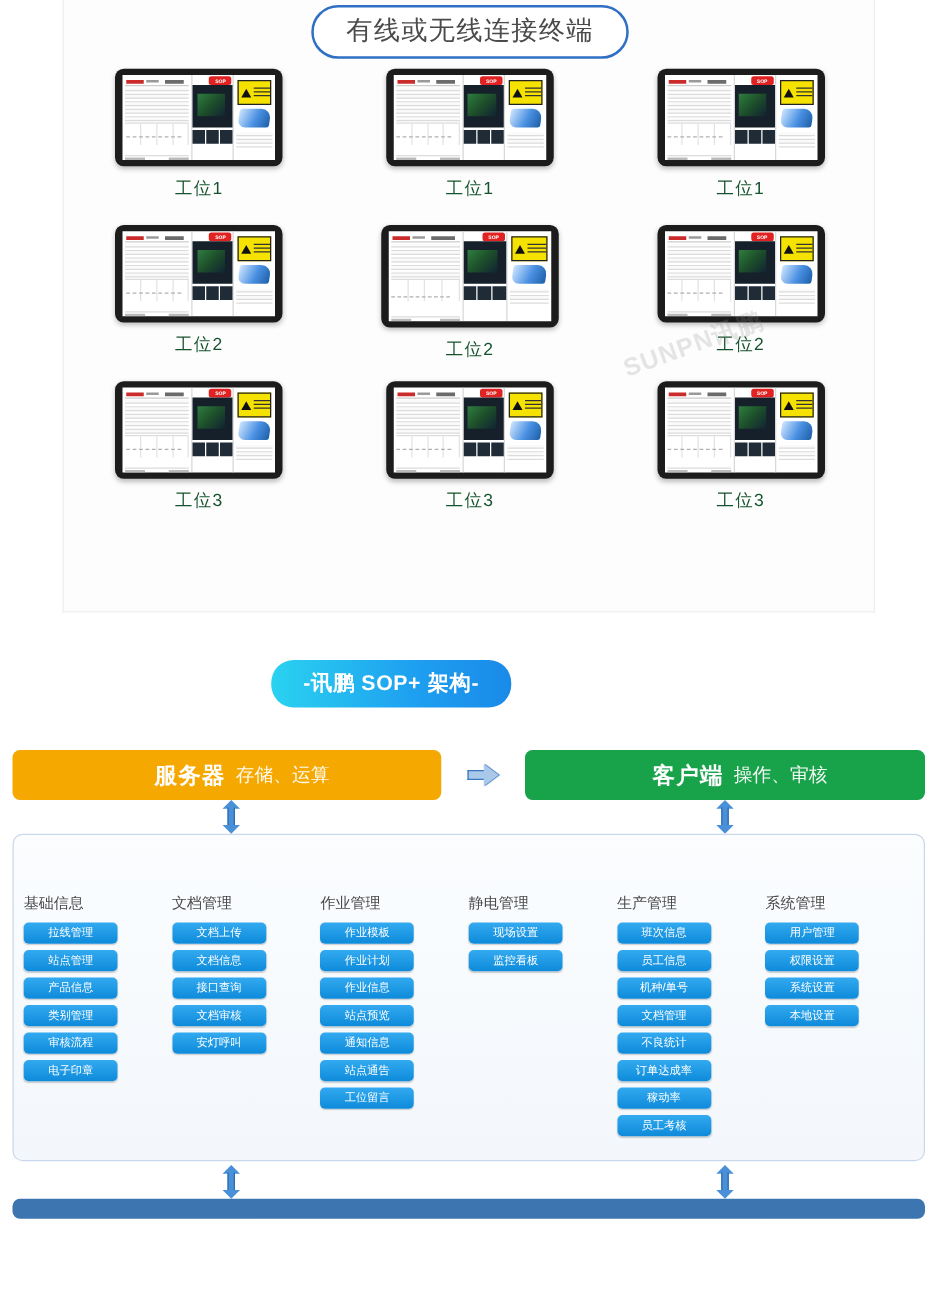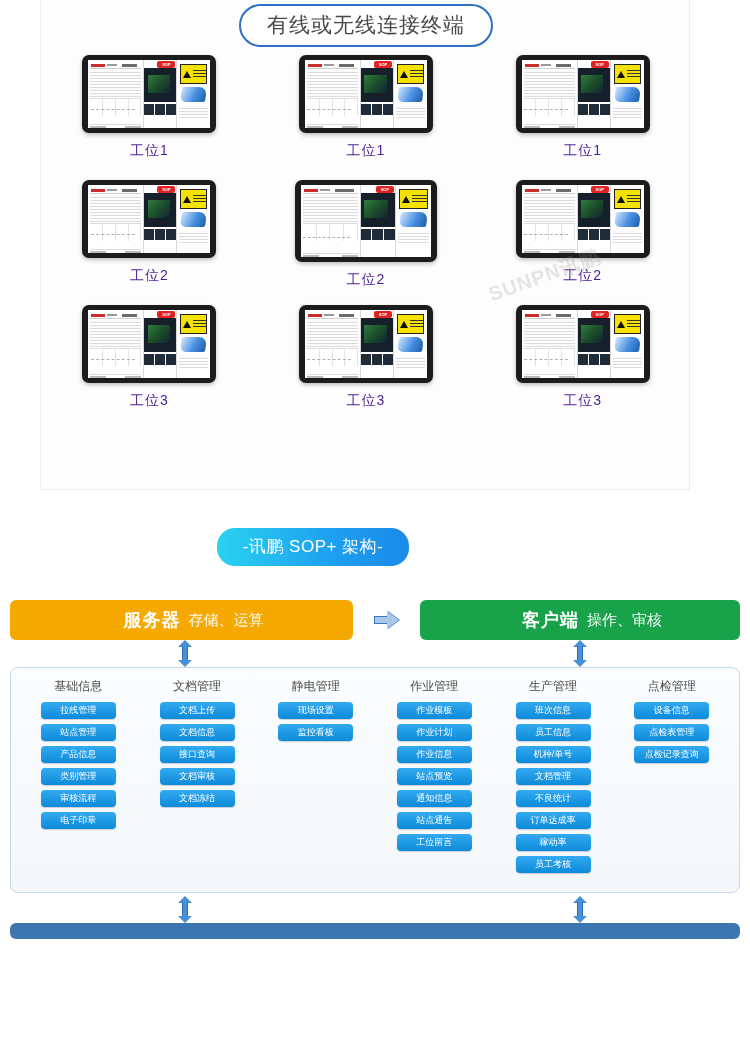--- a/index.html
+++ b/index.html
@@ -13,7 +13,7 @@
 
   
   .top-section {
-    position: absolute; left: 40px; top: 0; width: 650px; height: 490px;
+    position: absolute; left: 50px; top: 0; width: 650px; height: 490px;
     background: #fdfdfd;
     border: 1px solid #eceff1;
     border-top: none;

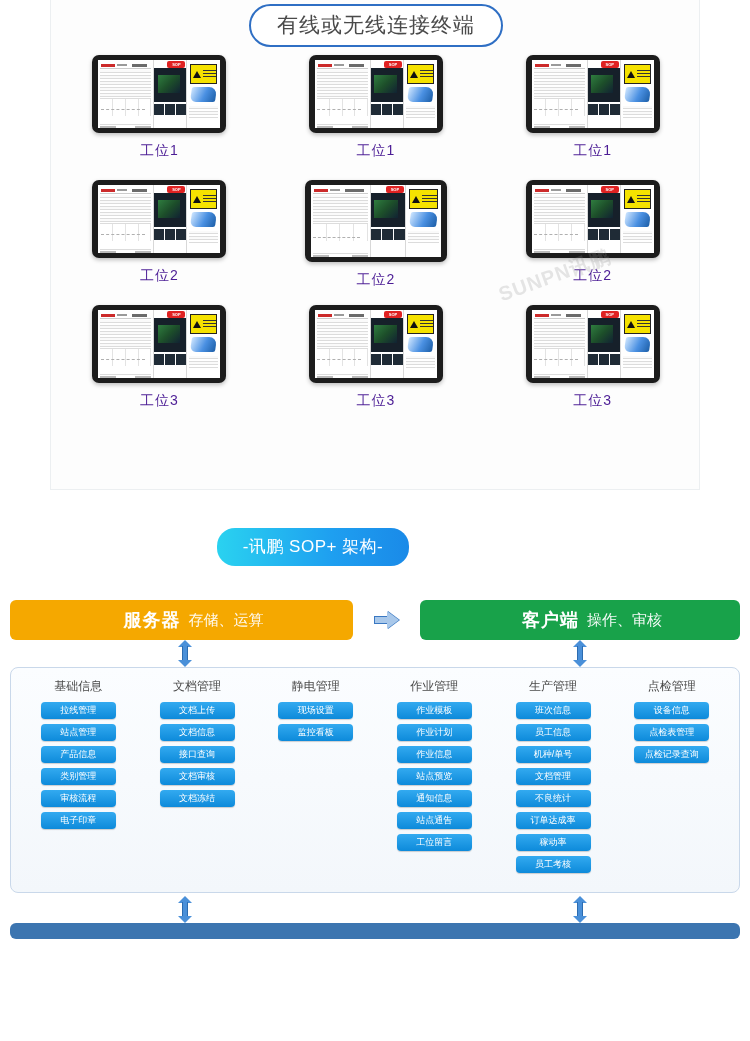--- a/index.html
+++ b/index.html
@@ -108,7 +108,7 @@
     border-top:1px solid #dcdcdc; display:flex; justify-content:space-between; }
   .foot-row span{ width:16px;height:2px;background:#bbb; display:block; margin-top:1px;}
   .tablet-label {
-    margin-top: 9px; font-size: 14px; color: #4c1d95; letter-spacing:1px;
+    margin-top: 9px; font-size: 14px; color: #14532d; letter-spacing:1px;
   }
 
   

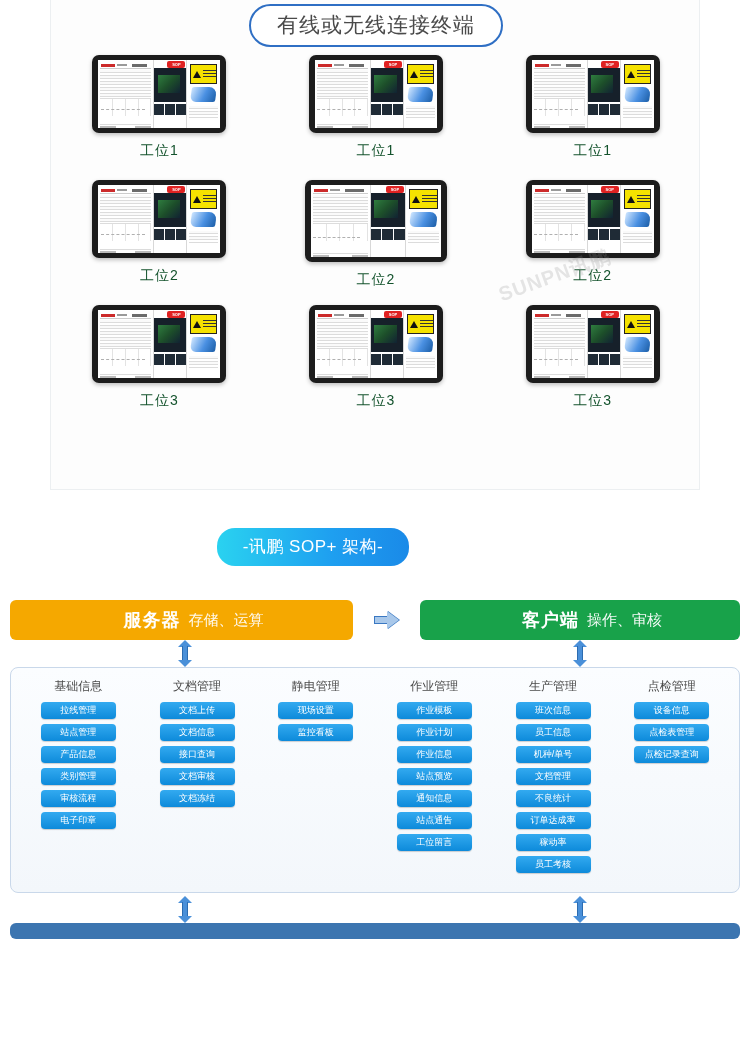--- a/index.html
+++ b/index.html
@@ -112,7 +112,7 @@
   }
 
   
-  .arch-title-wrap { position:absolute; left:0; top:528px; width:626px; text-align:center; }
+  .arch-title-wrap { position:absolute; left:0; top:528px; width:626px; text-align:center;font-weight:bold; }
   .arch-pill {
     display:inline-block; padding:7px 26px 8px;
     background: linear-gradient(90deg, #2ad2f0 0%, #1e9ff0 60%, #1a8ae8 100%);

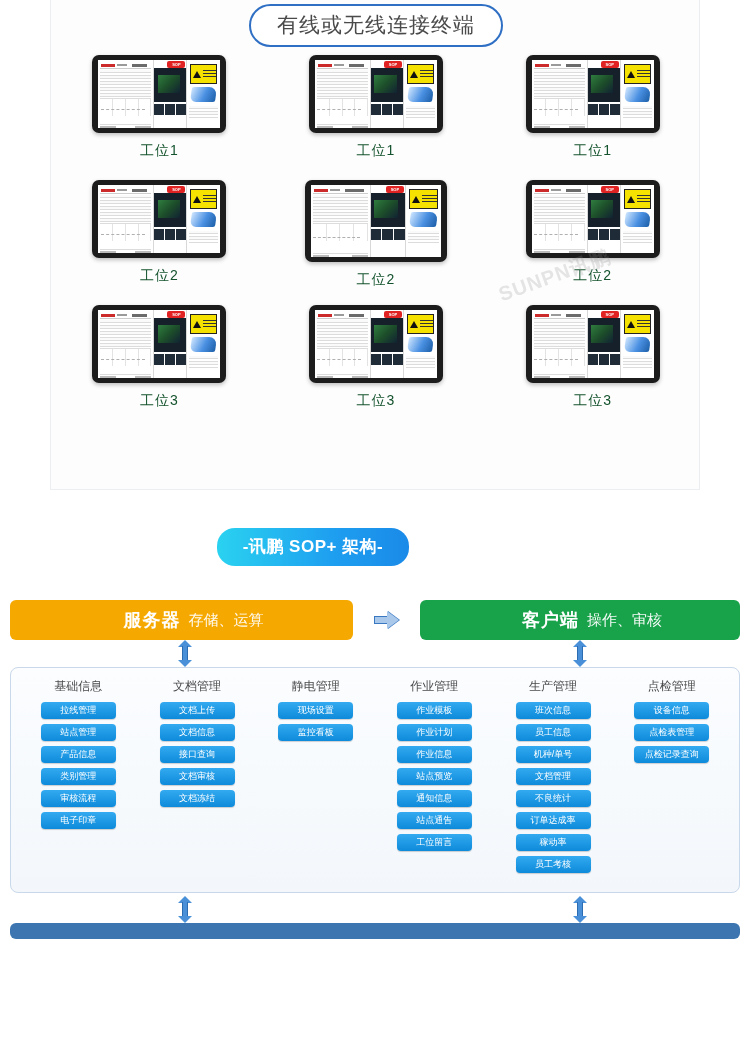--- a/index.html
+++ b/index.html
@@ -161,7 +161,7 @@
     position: relative;
   }
   .cols { display:flex; }
-  .col { flex:1; display:flex; flex-direction:column; align-items:center; }
+  .col { flex:1; display:flex; flex-direction:column; align-items:flex-start;margin-top:36px; }
   .col-head {
     font-size:12px; color:#4a4a4a; margin-bottom:7px; white-space:nowrap;
   }

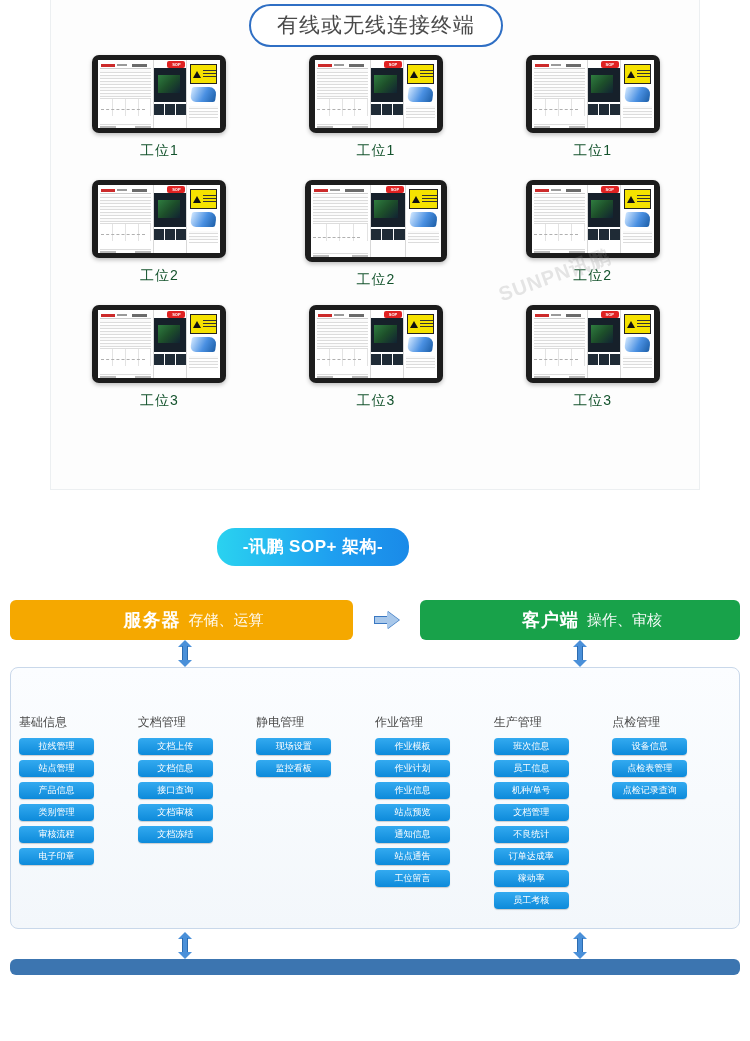--- a/index.html
+++ b/index.html
@@ -818,11 +818,6 @@
             <div class="btn">文档冻结</div>
           </div>
           <div class="col">
-            <div class="col-head">静电管理</div>
-            <div class="btn">现场设置</div>
-            <div class="btn">监控看板</div>
-          </div>
-          <div class="col">
             <div class="col-head">作业管理</div>
             <div class="btn">作业模板</div>
             <div class="btn">作业计划</div>
@@ -831,6 +826,11 @@
             <div class="btn">通知信息</div>
             <div class="btn">站点通告</div>
             <div class="btn">工位留言</div>
+          </div>
+          <div class="col">
+            <div class="col-head">静电管理</div>
+            <div class="btn">现场设置</div>
+            <div class="btn">监控看板</div>
           </div>
           <div class="col">
             <div class="col-head">生产管理</div>

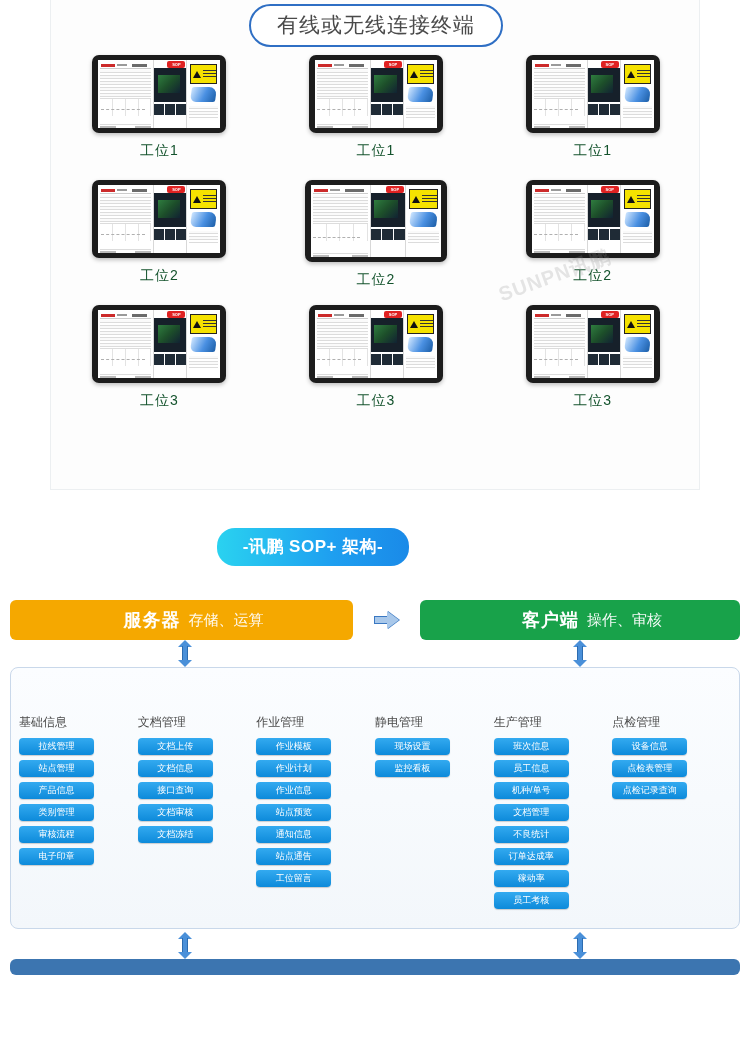--- a/index.html
+++ b/index.html
@@ -843,12 +843,6 @@
             <div class="btn">稼动率</div>
             <div class="btn">员工考核</div>
           </div>
-          <div class="col">
-            <div class="col-head">点检管理</div>
-            <div class="btn">设备信息</div>
-            <div class="btn">点检表管理</div>
-            <div class="btn">点检记录查询</div>
-          </div>
         </div>
 
     </div>

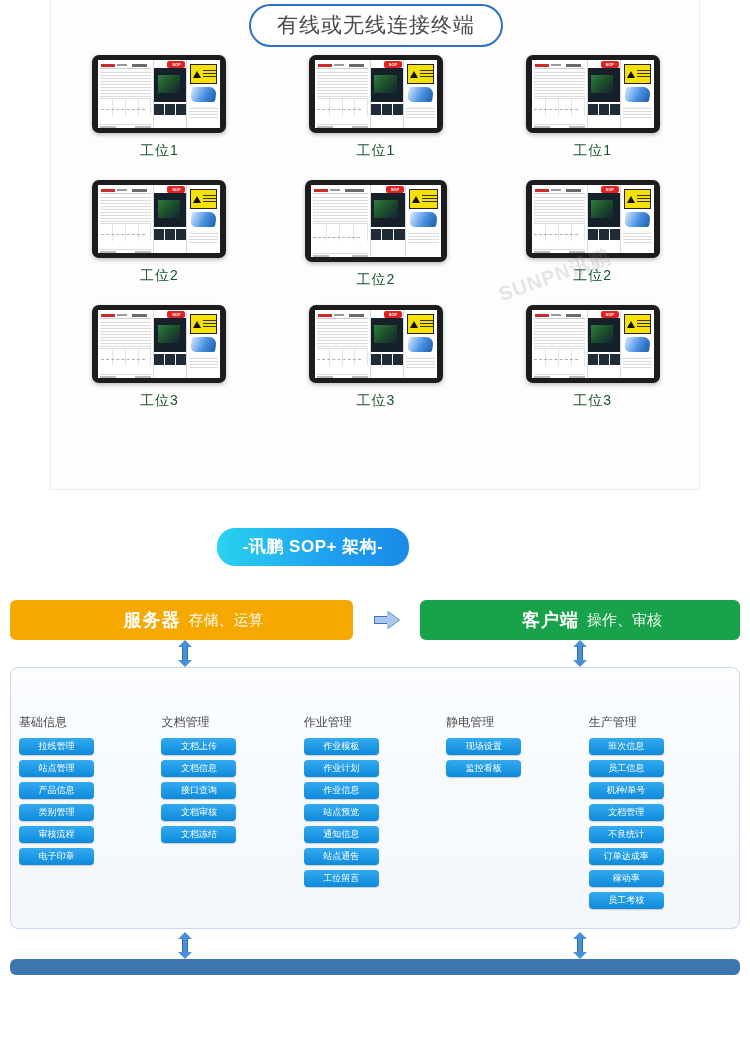--- a/index.html
+++ b/index.html
@@ -843,6 +843,13 @@
             <div class="btn">稼动率</div>
             <div class="btn">员工考核</div>
           </div>
+          <div class="col">
+            <div class="col-head">系统管理</div>
+            <div class="btn">用户管理</div>
+            <div class="btn">权限设置</div>
+            <div class="btn">系统设置</div>
+            <div class="btn">本地设置</div>
+          </div>
         </div>
 
     </div>

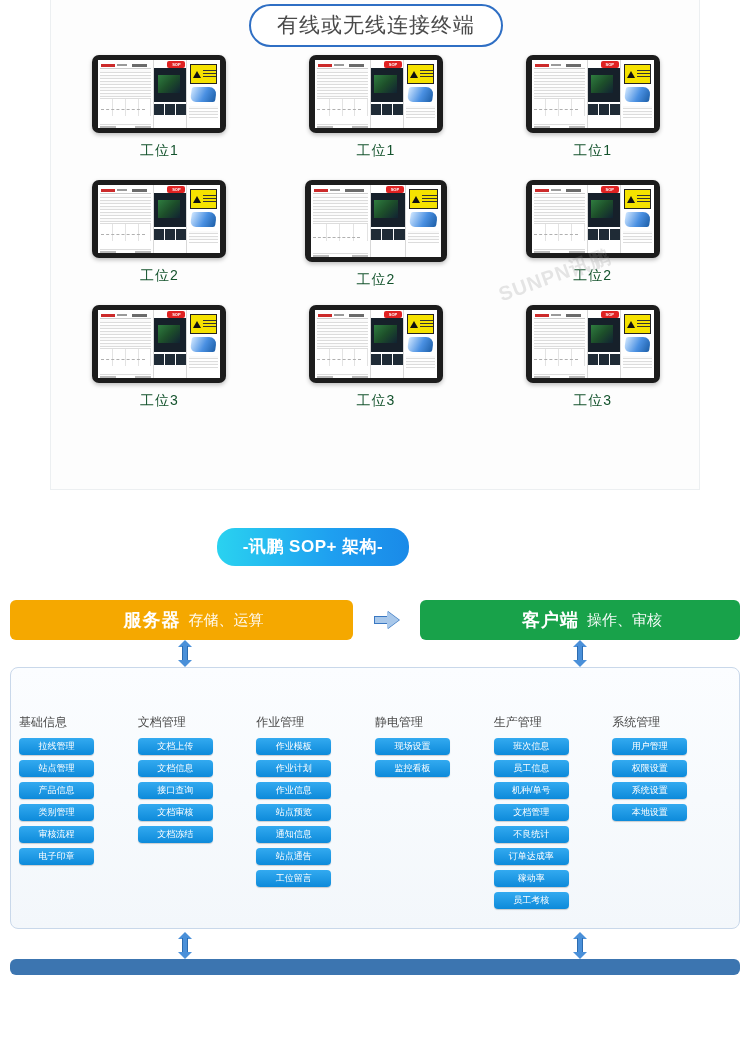--- a/index.html
+++ b/index.html
@@ -815,7 +815,7 @@
             <div class="btn">文档信息</div>
             <div class="btn">接口查询</div>
             <div class="btn">文档审核</div>
-            <div class="btn">文档冻结</div>
+            <div class="btn">安灯呼叫</div>
           </div>
           <div class="col">
             <div class="col-head">作业管理</div>

